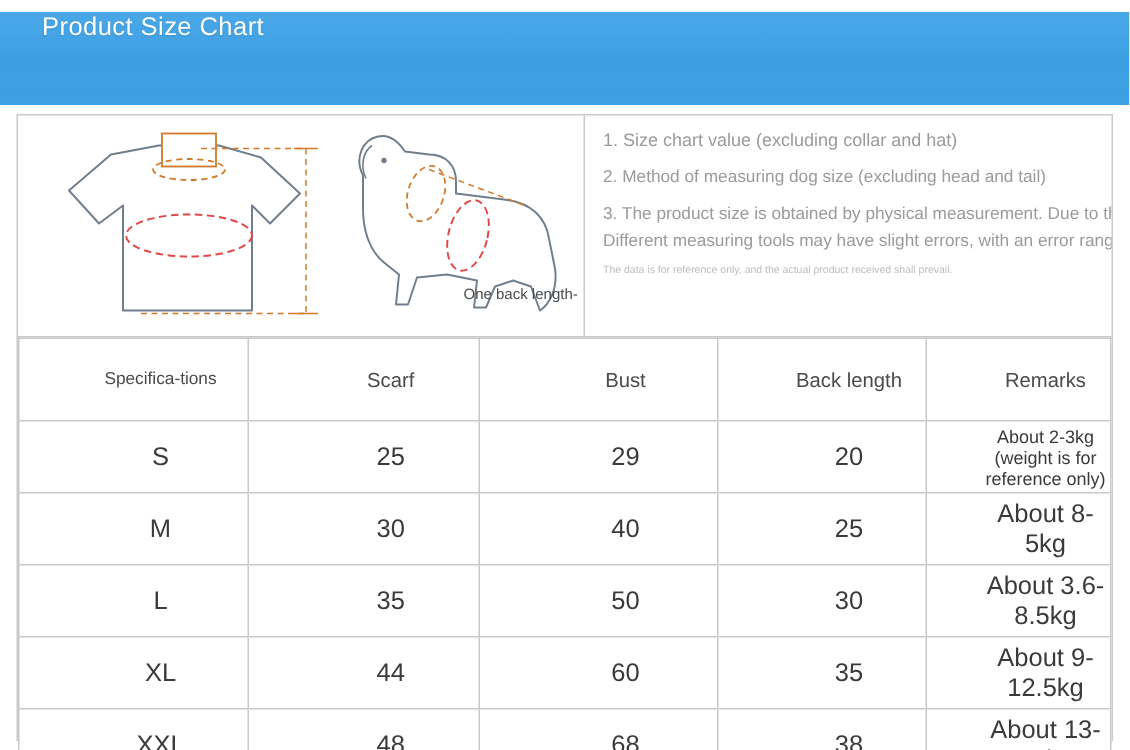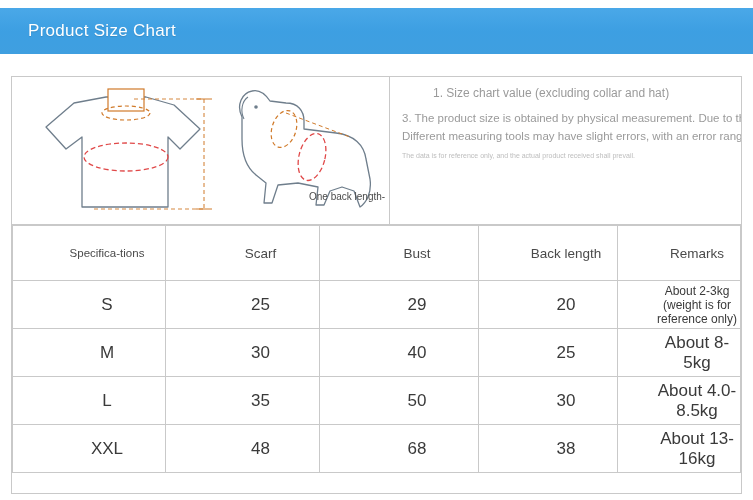--- a/index.html
+++ b/index.html
@@ -26,10 +26,10 @@
     left: 0;
     top: 8px;
     width: 753px;
-    height: 46px;
+    height: 62px;
     background: linear-gradient(to bottom, #4aa8e8 0%, #3d9fe2 50%, #3f9fe0 100%);
     display: flex;
-    align-items: center;
+    align-items: flex-start;
   }
   .banner-title {
     color: #ffffff;

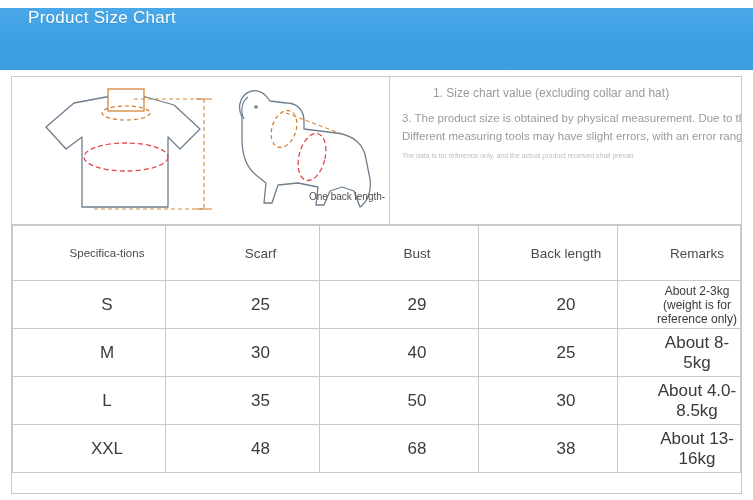--- a/index.html
+++ b/index.html
@@ -81,7 +81,7 @@
     margin-bottom: 11px;
     white-space: nowrap;
   }
-  .note.n1 { font-size: 12px; margin-left: 31px; }
+  .note.n1 { font-size: 12px; }
   .note.n3 { margin-bottom: 4px; }
   .note.n4 { margin-bottom: 8px; }
   .note.small {

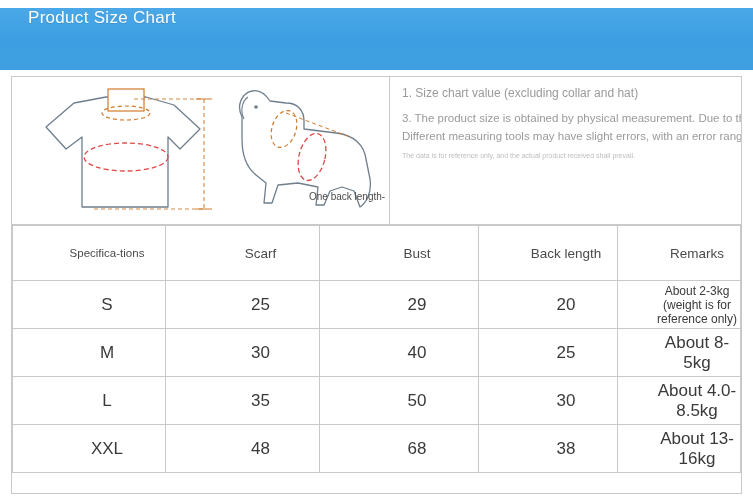--- a/index.html
+++ b/index.html
@@ -189,6 +189,7 @@
 
       <div class="illus-right">
         <div class="note n1">1. Size chart value (excluding collar and hat)</div>
+        <div class="note n2">2. Method of measuring dog size (excluding head and tail)</div>
         <div class="note n3">3. The product size is obtained by physical measurement. Due to the meas</div>
         <div class="note n4">Different measuring tools may have slight errors, with an error range of 1-2c</div>
         <div class="note small">The data is for reference only, and the actual product received shall prevail.</div>

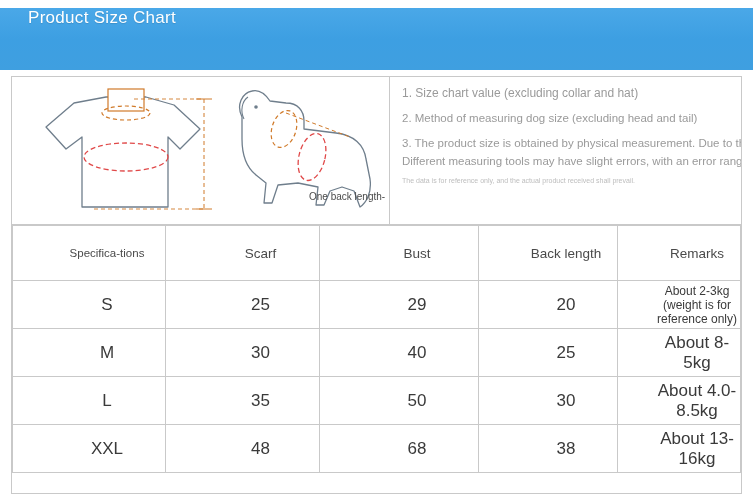--- a/index.html
+++ b/index.html
@@ -226,7 +226,7 @@
           <td>35</td>
           <td>50</td>
           <td>30</td>
-          <td class="remark">About 4.0-8.5kg</td>
+          <td class="remark">About 3.6-8.5kg</td>
         </tr>
         <tr>
           <td>XXL</td>

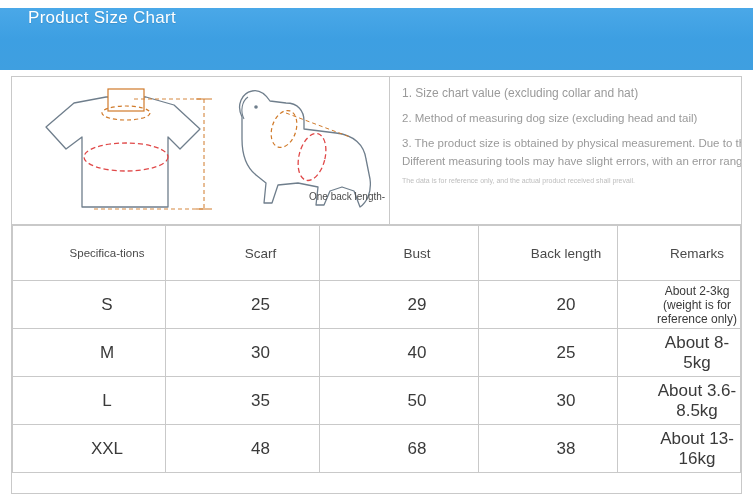--- a/index.html
+++ b/index.html
@@ -229,6 +229,13 @@
           <td class="remark">About 3.6-8.5kg</td>
         </tr>
         <tr>
+          <td>XL</td>
+          <td>44</td>
+          <td>60</td>
+          <td>35</td>
+          <td class="remark">About 9-12.5kg</td>
+        </tr>
+        <tr>
           <td>XXL</td>
           <td>48</td>
           <td>68</td>

